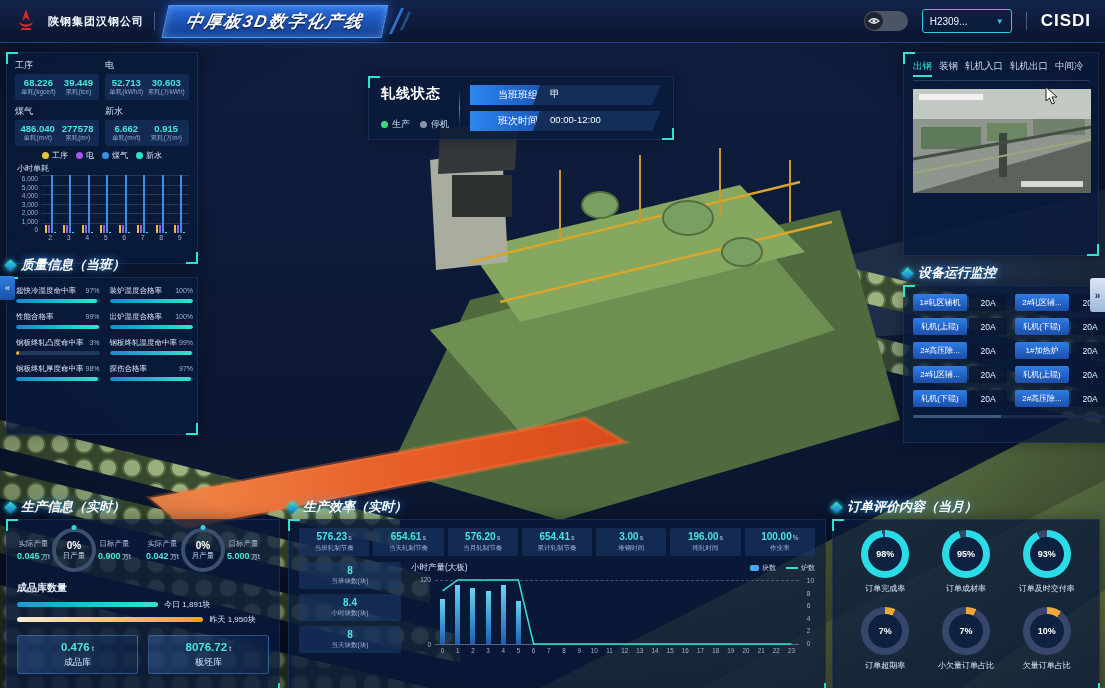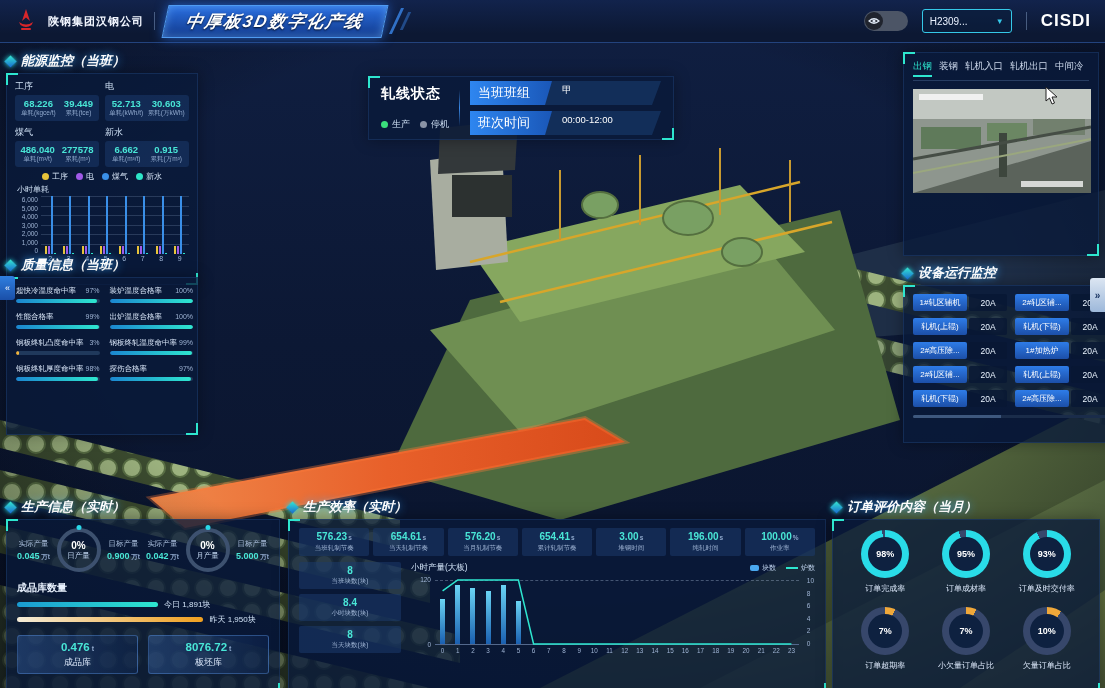--- a/index.html
+++ b/index.html
@@ -278,10 +278,6 @@
 </header>
 
 <div class="sec" id="sec-energy">
-  <div class="sec-title">
-      <span class="dm"></span>
-    <span class="tx">能源监控（当班）</span>
-    </div>
   <div class="panel" id="energy-panel">
     <div id="energy-metrics">
         <div>

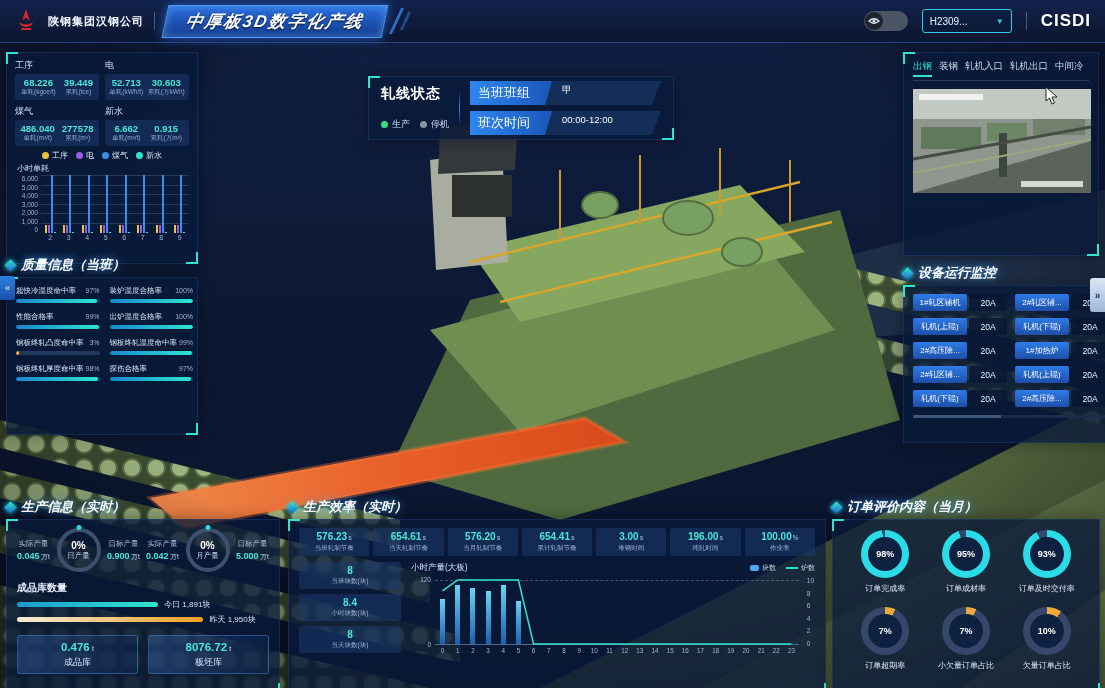--- a/index.html
+++ b/index.html
@@ -95,8 +95,8 @@
   .st-rows{flex:1;display:flex;flex-direction:column;gap:6px;}
   .st-row{display:flex;align-items:stretch;background:rgba(20,50,95,.85);
     clip-path:polygon(0 0,100% 0,calc(100% - 9px) 100%,0 100%);}
-  .st-tag{background:linear-gradient(90deg,#2e86f0,#1a57b8);min-width:66px;text-align:left;
-    font-size:13px;color:#fff;padding:3px 8px;clip-path:polygon(0 0,100% 0,calc(100% - 7px) 100%,0 100%);}
+  .st-tag{background:linear-gradient(90deg,#2e86f0,#1a57b8);min-width:66px;text-align:right;
+    font-size:10px;color:#fff;padding:3px 2px;clip-path:polygon(0 0,100% 0,calc(100% - 7px) 100%,0 100%);}
   .st-val{font-size:9.5px;color:#fff;padding:3px 14px 3px 10px;}
   
   #sec-video{left:903px;top:52px;width:196px;}

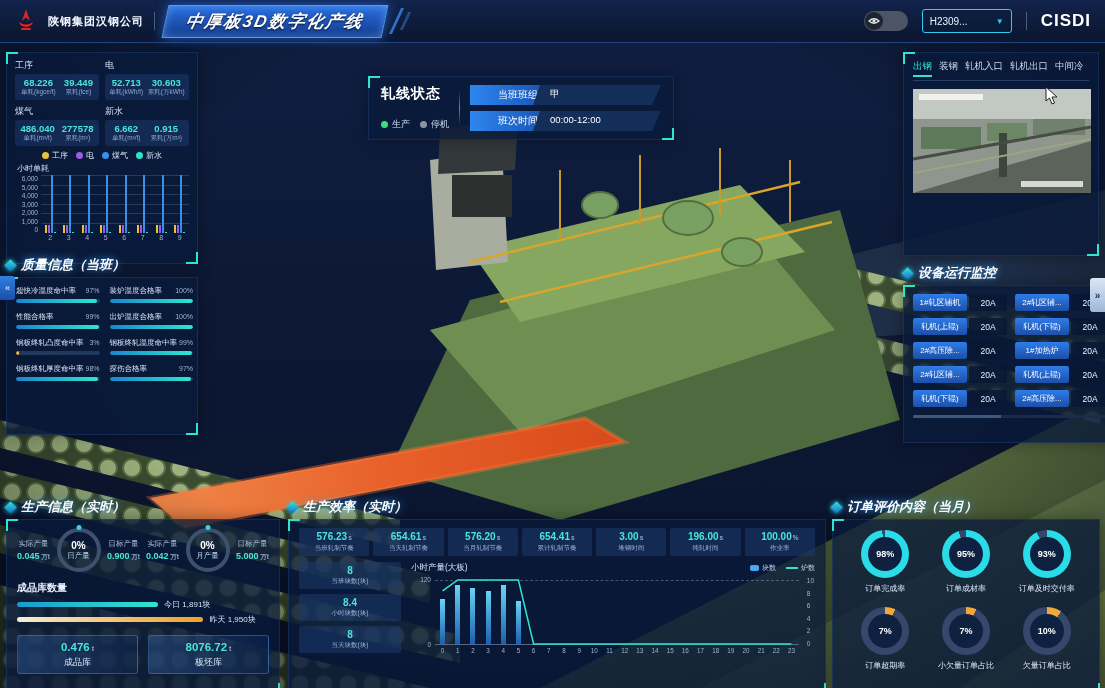--- a/index.html
+++ b/index.html
@@ -126,7 +126,7 @@
   #sec-prod{left:6px;top:498px;width:274px;}
   #prod-panel{padding:8px 10px;height:158px;}
   .pg-row{display:flex;gap:6px;}
-  .pg{flex:1;display:flex;align-items:center;justify-content:space-between;gap:2px;}
+  .pg{flex:1;display:flex;align-items:center;justify-content:flex-start;gap:2px;}
   .pg-side{text-align:center;min-width:0;}
   .pg-side .sl{font-size:7.5px;color:#a9bdda;white-space:nowrap;}
   .pg-side .sv{font-size:9px;font-weight:bold;color:#49e6d6;white-space:nowrap;margin-top:2px;}

